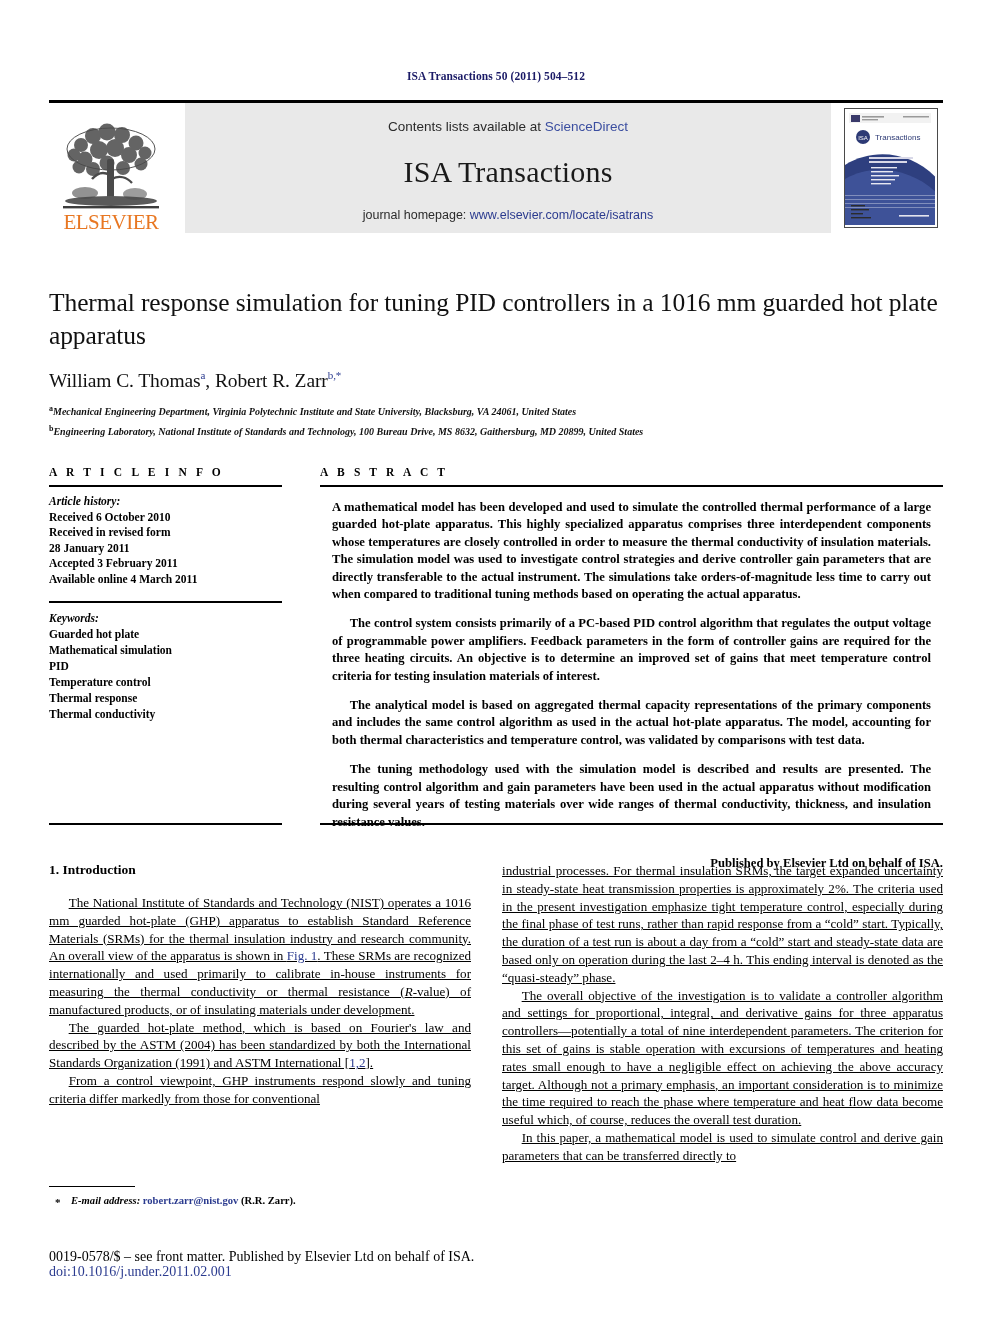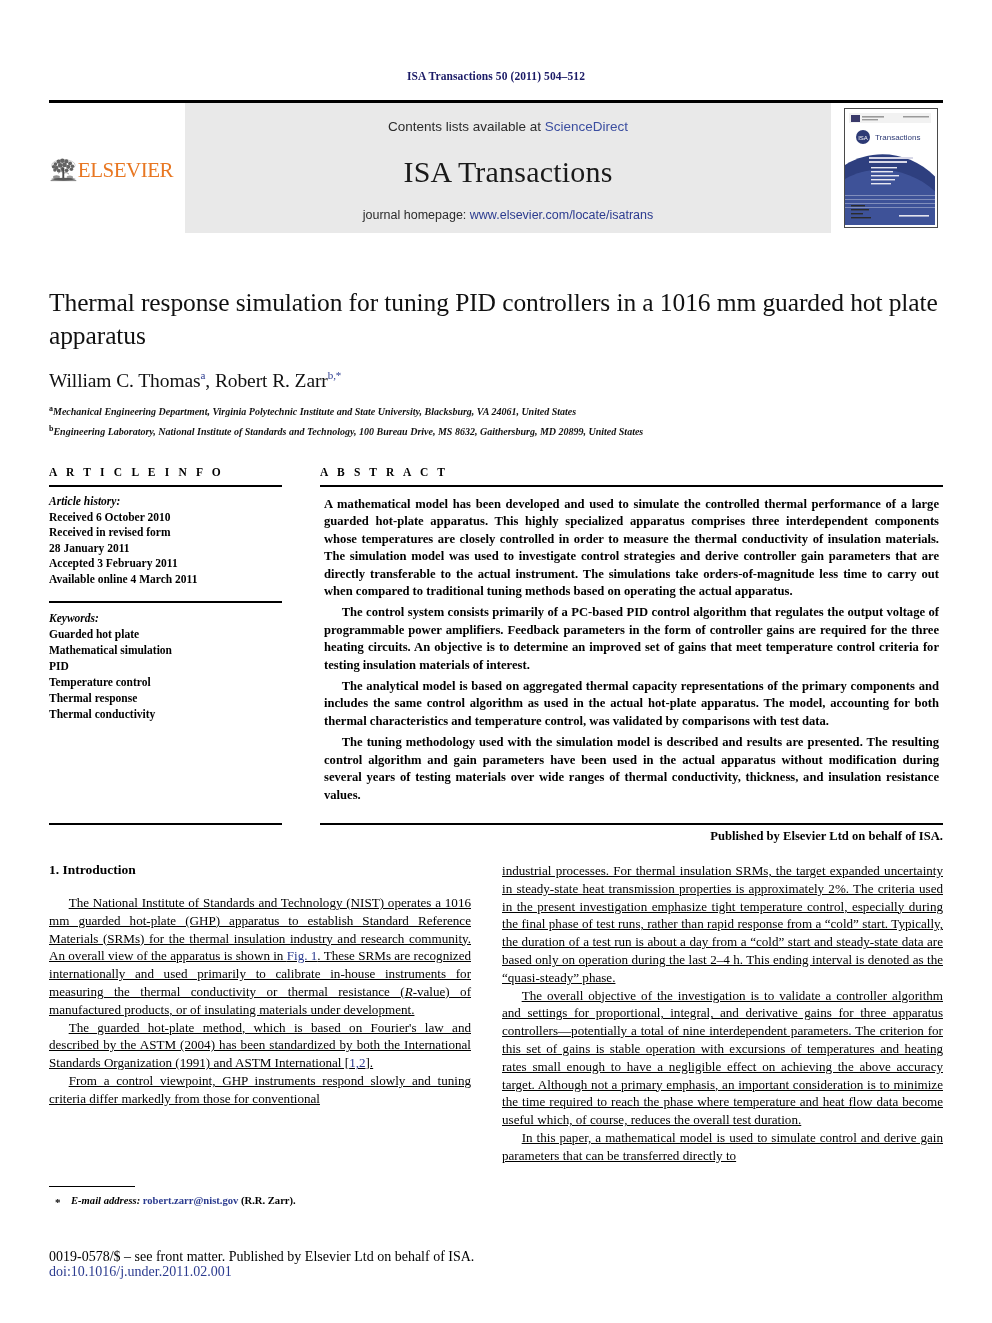--- a/index.html
+++ b/index.html
@@ -52,7 +52,7 @@
     width: 124px;
     flex: 0 0 124px;
     display: flex;
-    flex-direction: row;
+    flex-direction: column;
     align-items: center;
     justify-content: flex-end;
     padding-top: 4px;

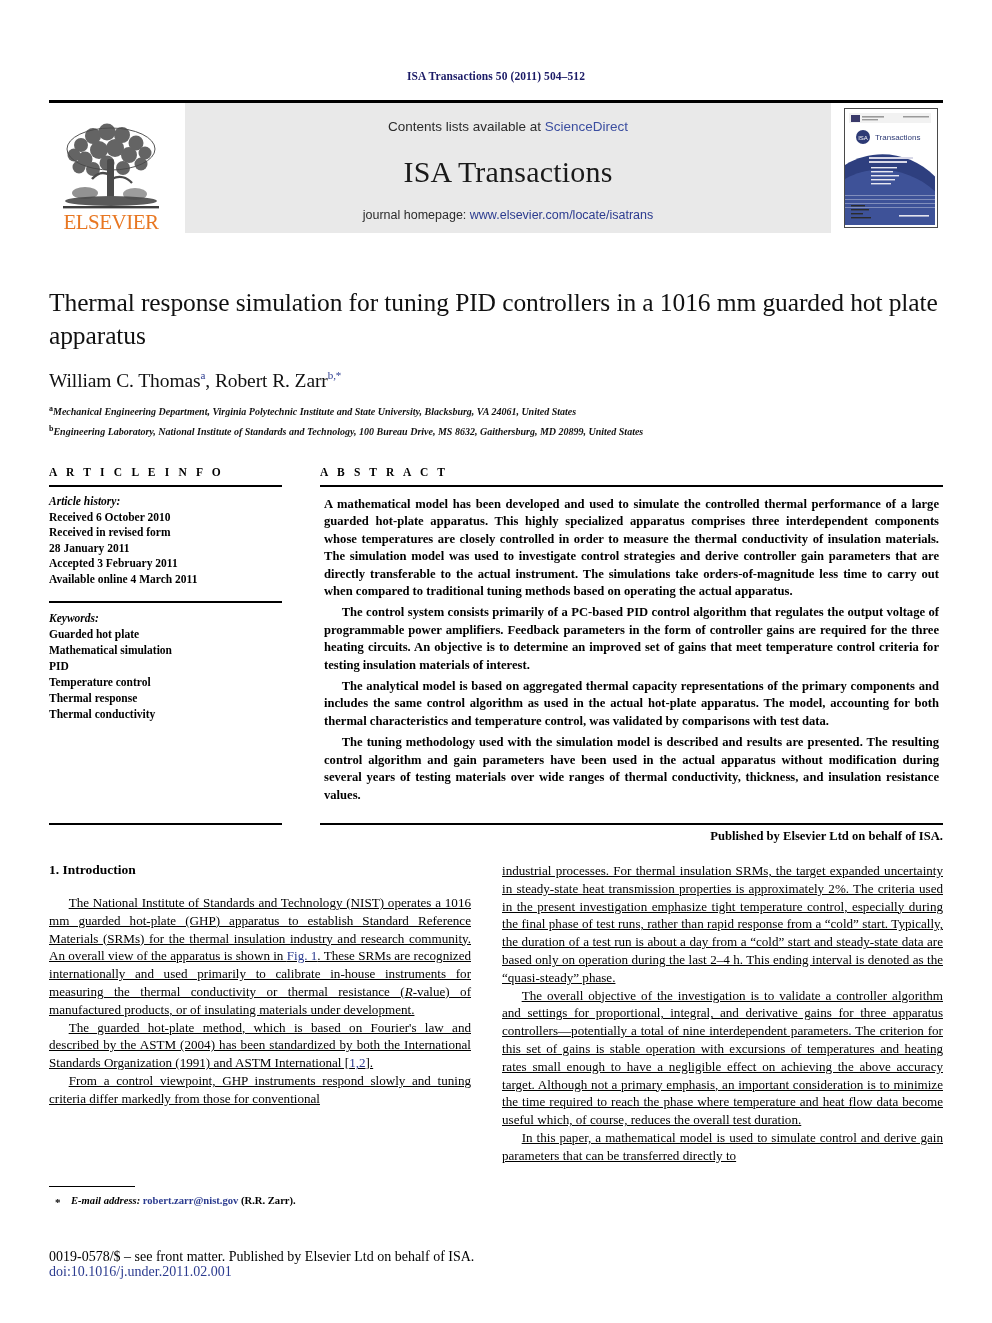--- a/index.html
+++ b/index.html
@@ -205,7 +205,7 @@
     text-align: justify;
     color: #000;
   }
-  .abstract-body p { margin: 4px; text-indent: 1.4em; }
+  .abstract-body p { margin: 12px; text-indent: 1.4em; }
   .abstract-body p.first { text-indent: 0; }
   .pub-line {
     margin-top: 24px;

